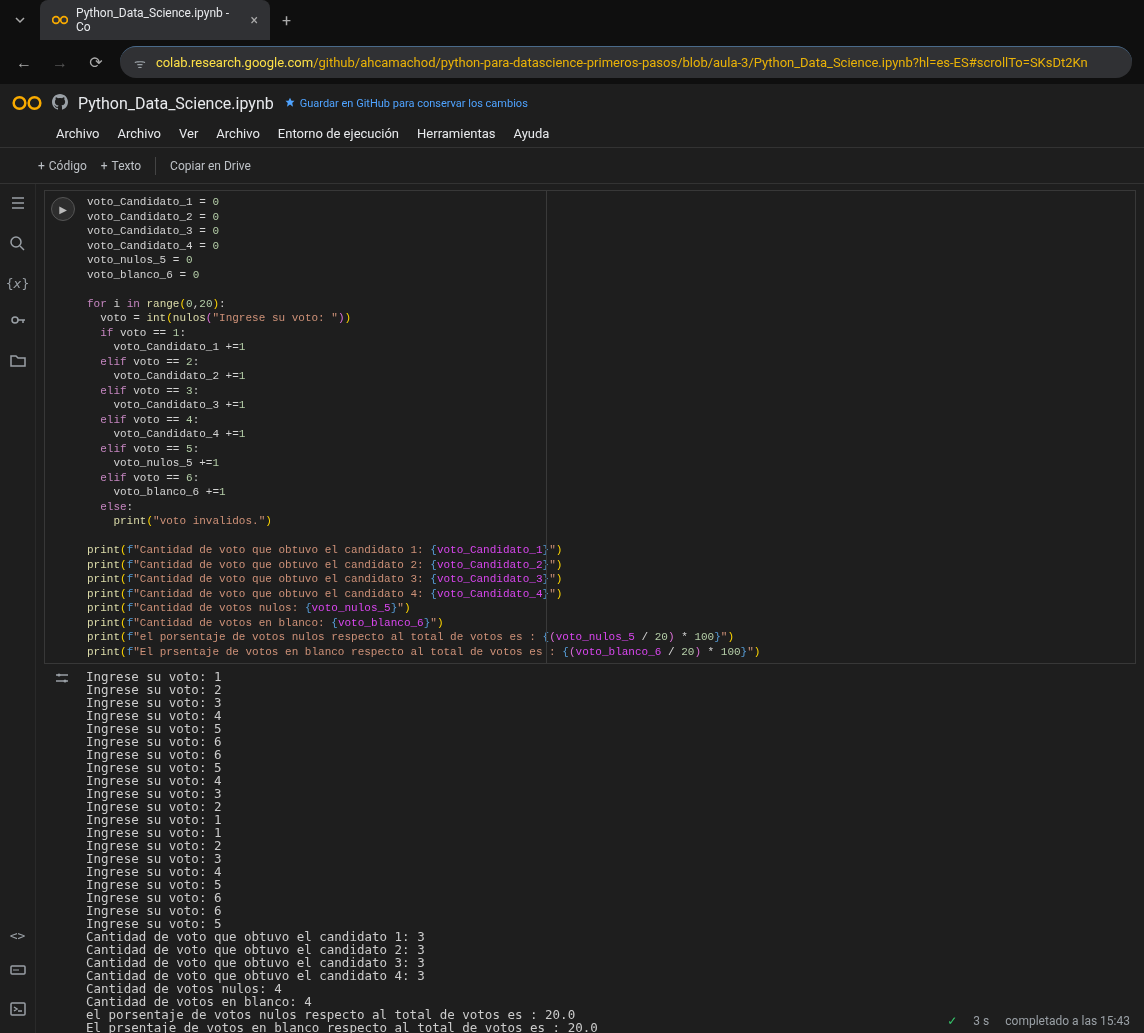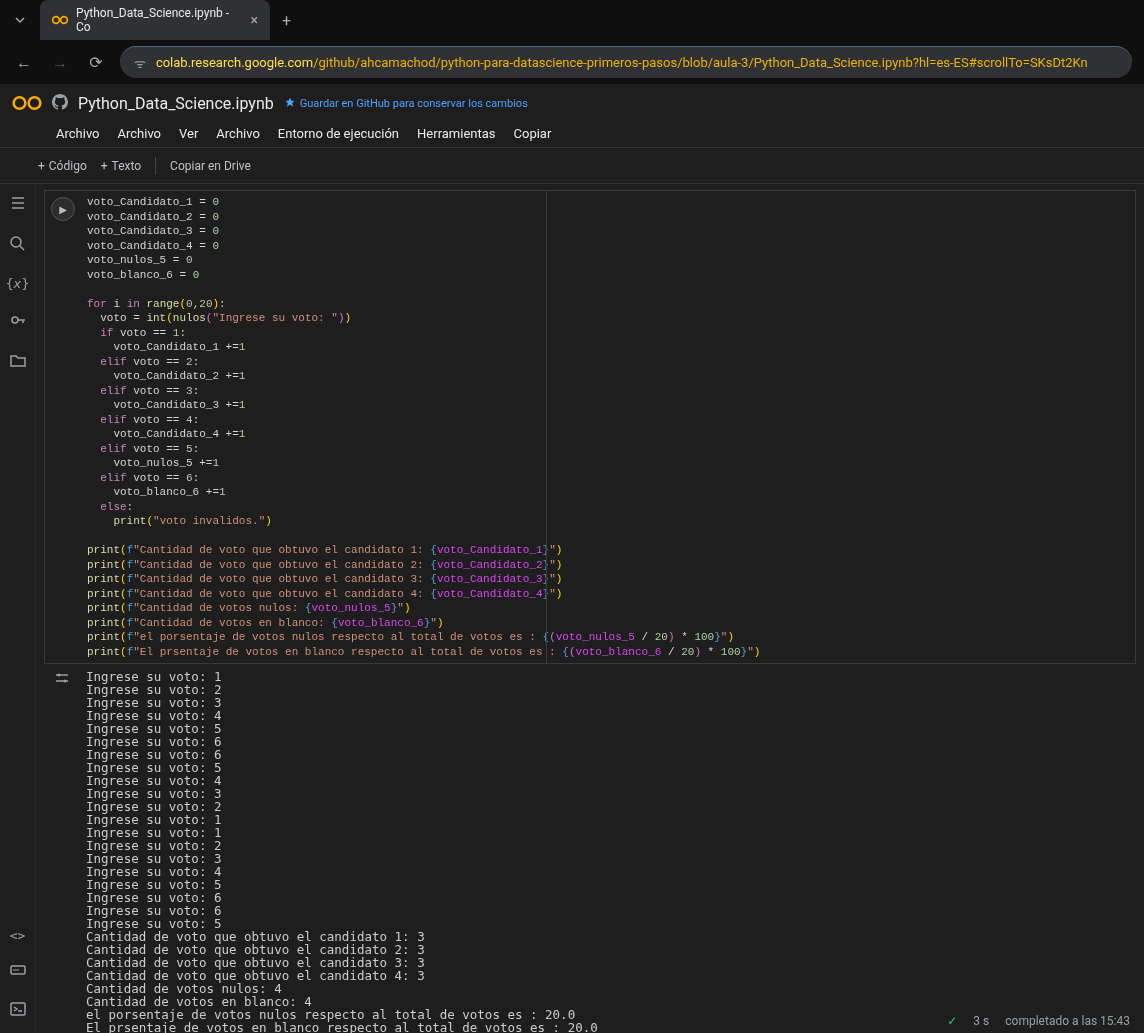--- a/index.html
+++ b/index.html
@@ -286,7 +286,7 @@
     <span>Archivo</span>
     <span>Entorno de ejecución</span>
     <span>Herramientas</span>
-    <span>Copiar</span>
+    <span>Ayuda</span>
   </div>
 
   <div class="colab-toolbar">

